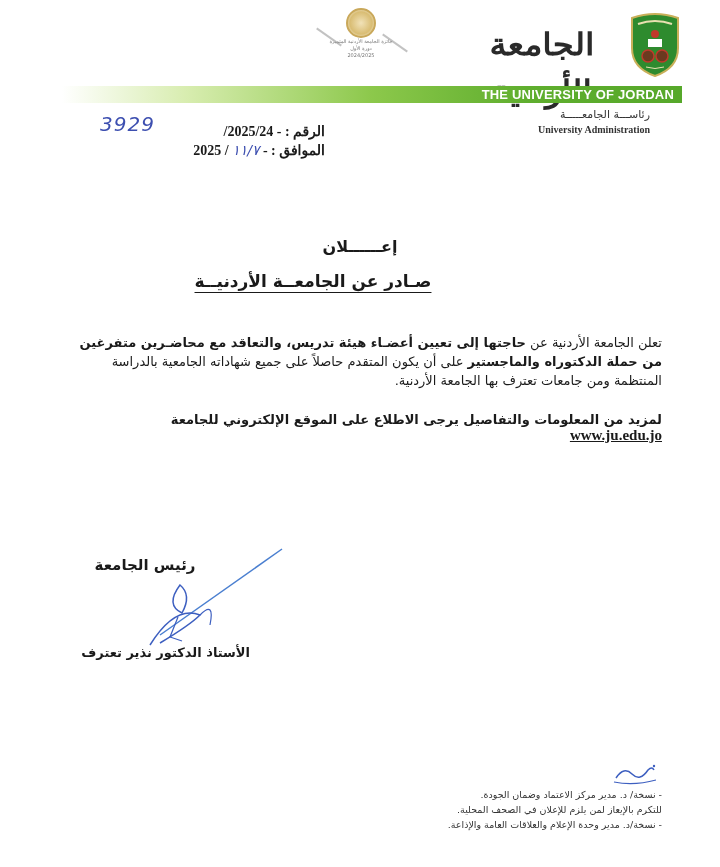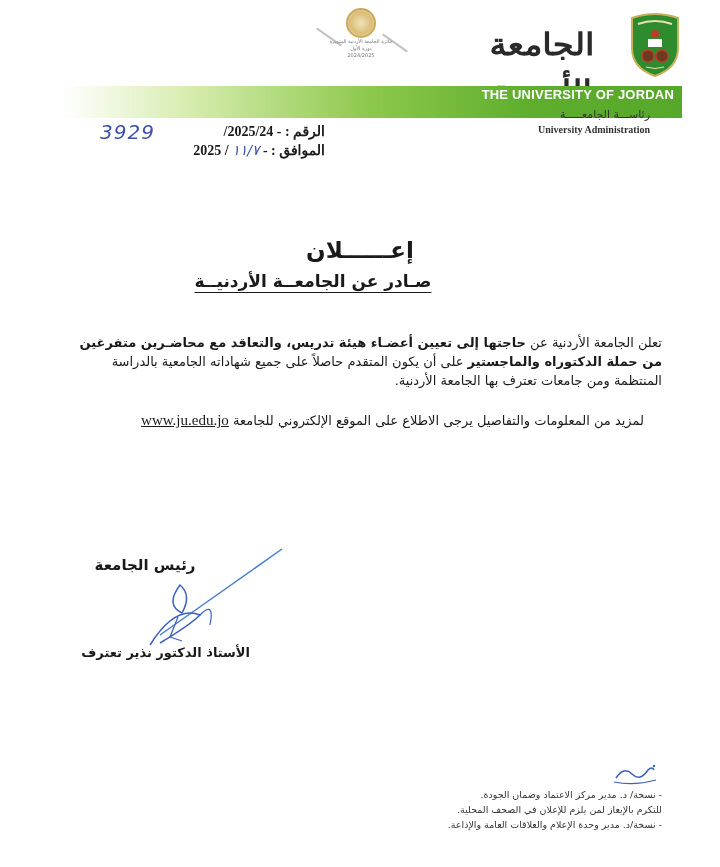--- a/index.html
+++ b/index.html
@@ -14,7 +14,7 @@
   .award-text { font-size: 5px; color: #777; line-height: 7px; direction: rtl; }
   .award-stroke { position: absolute; width: 30px; height: 2px; background: #999; transform: rotate(35deg); opacity: .6; }
 
-  .banner { left: 62px; top: 86px; width: 620px; height: 32px; background: linear-gradient(90deg, rgba(255,255,255,0) 0%, #d8edb0 20%, #8cc84b 50%, #5fae2e 75%, #56a82a 100%); }
+  .banner { left: 62px; top: 86px; width: 620px; height: 17px; background: linear-gradient(90deg, rgba(255,255,255,0) 0%, #d8edb0 20%, #8cc84b 50%, #5fae2e 75%, #56a82a 100%); }
   .banner-label { position: absolute; right: 8px; top: 0; font-family: "Liberation Sans", sans-serif; font-weight: bold; font-size: 13px; color: #ffffff; line-height: 17px; letter-spacing: 0.2px; }
 
   .admin-ar { left: 510px; top: 108px; width: 140px; font-family: "DejaVu Sans", sans-serif; font-size: 11px; color: #333; direction: rtl; text-align: right; }

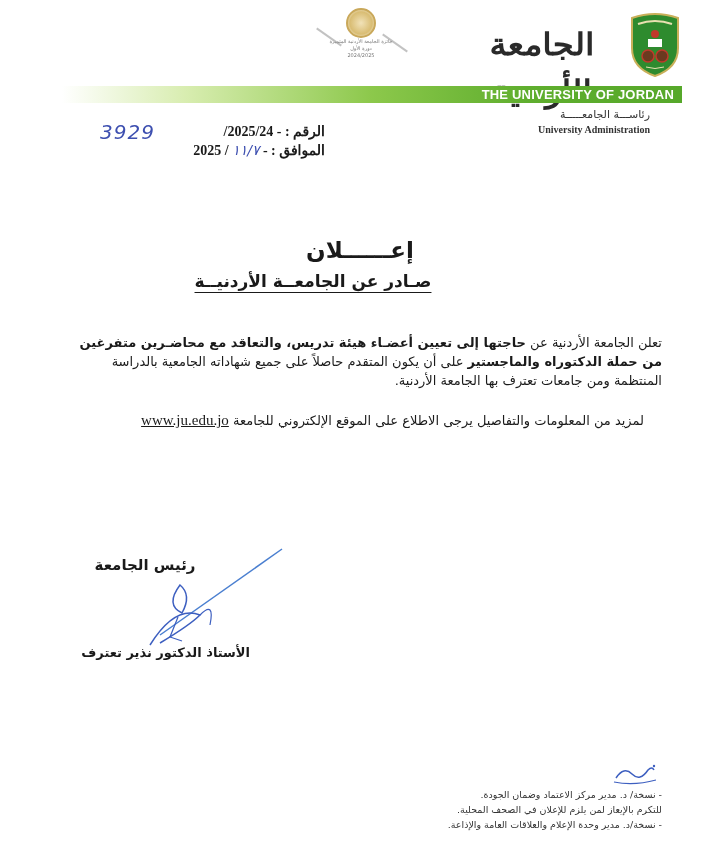--- a/index.html
+++ b/index.html
@@ -21,7 +21,7 @@
   .admin-en { left: 505px; top: 124px; width: 145px; font-family: "Liberation Serif", serif; font-weight: bold; font-size: 10px; color: #333; text-align: right; }
 
   
-  .ref-handwritten { left: 100px; top: 112px; font-family: "DejaVu Sans", sans-serif; font-size: 20px; color: #3d4fb0; font-style: italic; letter-spacing: 1px; margin-top: 8px; }
+  .ref-handwritten { left: 100px; top: 112px; font-family: "DejaVu Sans", sans-serif; font-size: 20px; color: #3d4fb0; font-style: italic; letter-spacing: 1px; }
   .ref-line1 { left: 185px; top: 123px; width: 140px; direction: rtl; text-align: right; font-family: "Liberation Serif", serif; font-weight: bold; font-size: 14px; }
   .ref-line2 { left: 145px; top: 142px; width: 180px; direction: rtl; text-align: right; font-family: "Liberation Serif", serif; font-weight: bold; font-size: 14px; }
   .hand-date { color: #3d4fb0; font-style: italic; font-weight: normal; font-family: "DejaVu Sans", sans-serif; }

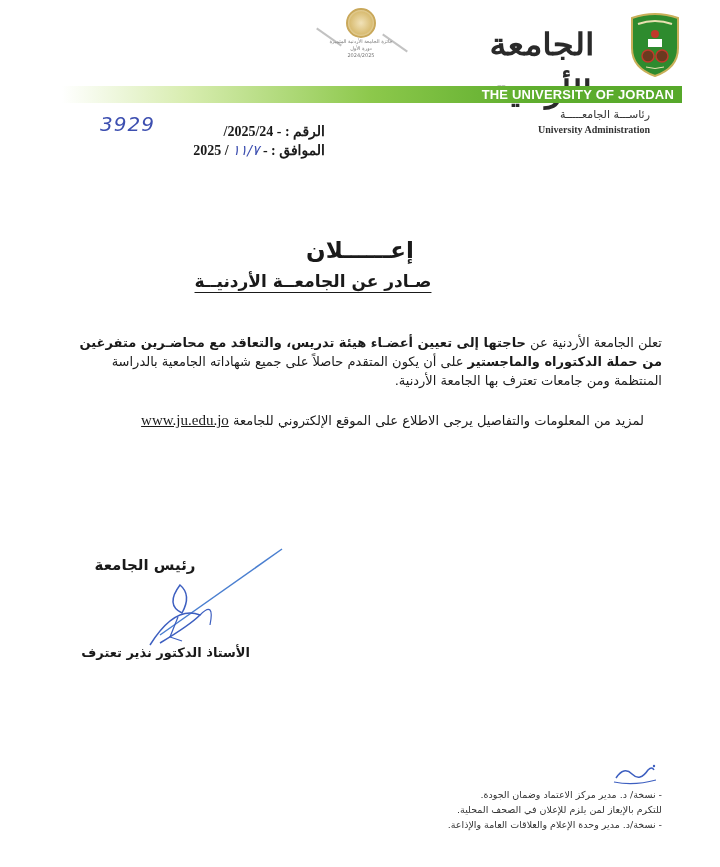--- a/index.html
+++ b/index.html
@@ -27,7 +27,7 @@
   .hand-date { color: #3d4fb0; font-style: italic; font-weight: normal; font-family: "DejaVu Sans", sans-serif; }
 
   
-  .title { left: 0; top: 237px; width: 720px; text-align: center; font-family: "DejaVu Sans", sans-serif; font-weight: bold; font-size: 23px; direction: rtl; }
+  .title { left: 0; top: 237px; width: 720px; text-align: center; font-family: "DejaVu Sans", sans-serif; font-weight: bold; font-size: 16px; direction: rtl; }
   .subtitle { left: 0; top: 271px; width: 626px; text-align: center; font-family: "DejaVu Sans", sans-serif; font-weight: bold; font-size: 17px; direction: rtl; }
   .subtitle span { text-decoration: underline; text-underline-offset: 5px; }
 

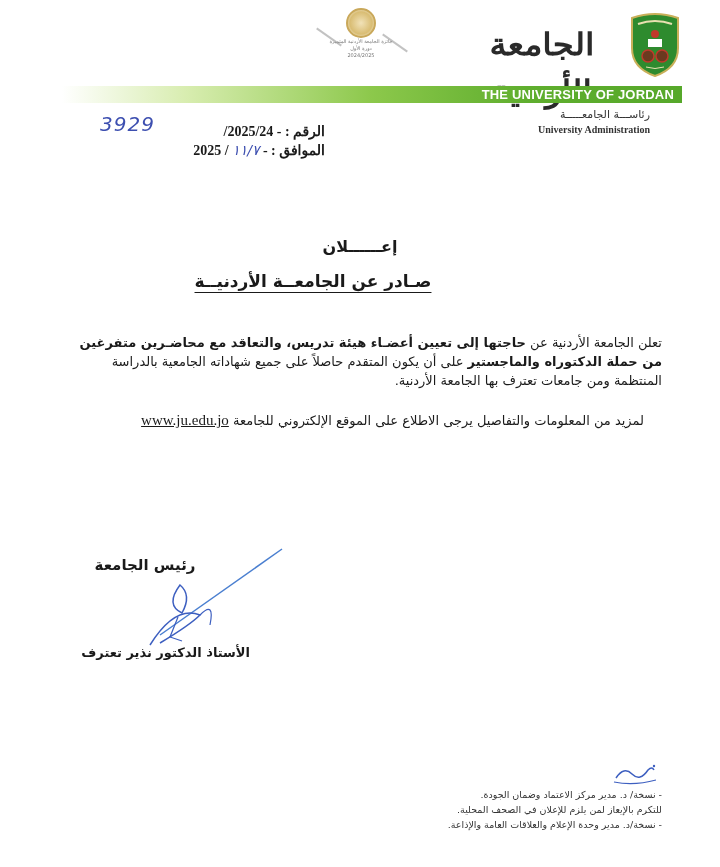--- a/index.html
+++ b/index.html
@@ -34,7 +34,7 @@
   
   .body-para { left: 62px; top: 333px; width: 600px; direction: rtl; text-align: right; font-family: "DejaVu Sans", sans-serif; font-size: 13px; line-height: 19px; }
   .body-para b { font-weight: bold; }
-  .info-line { left: 84px; top: 412px; width: 560px; direction: rtl; text-align: right; font-family: "DejaVu Sans", sans-serif; font-size: 13px; }
+  .info-line { left: 102px; top: 412px; width: 560px; direction: rtl; text-align: right; font-family: "DejaVu Sans", sans-serif; font-size: 13px; font-weight: bold; }
   .info-link { font-family: "Liberation Serif", serif; font-size: 15px; color: #1a1a1a; text-decoration: underline; direction: ltr; unicode-bidi: embed; }
 
   

